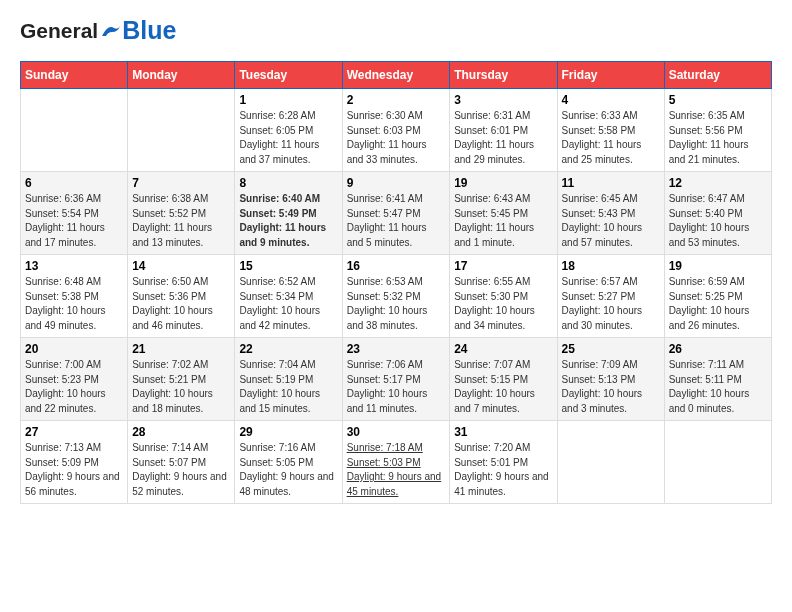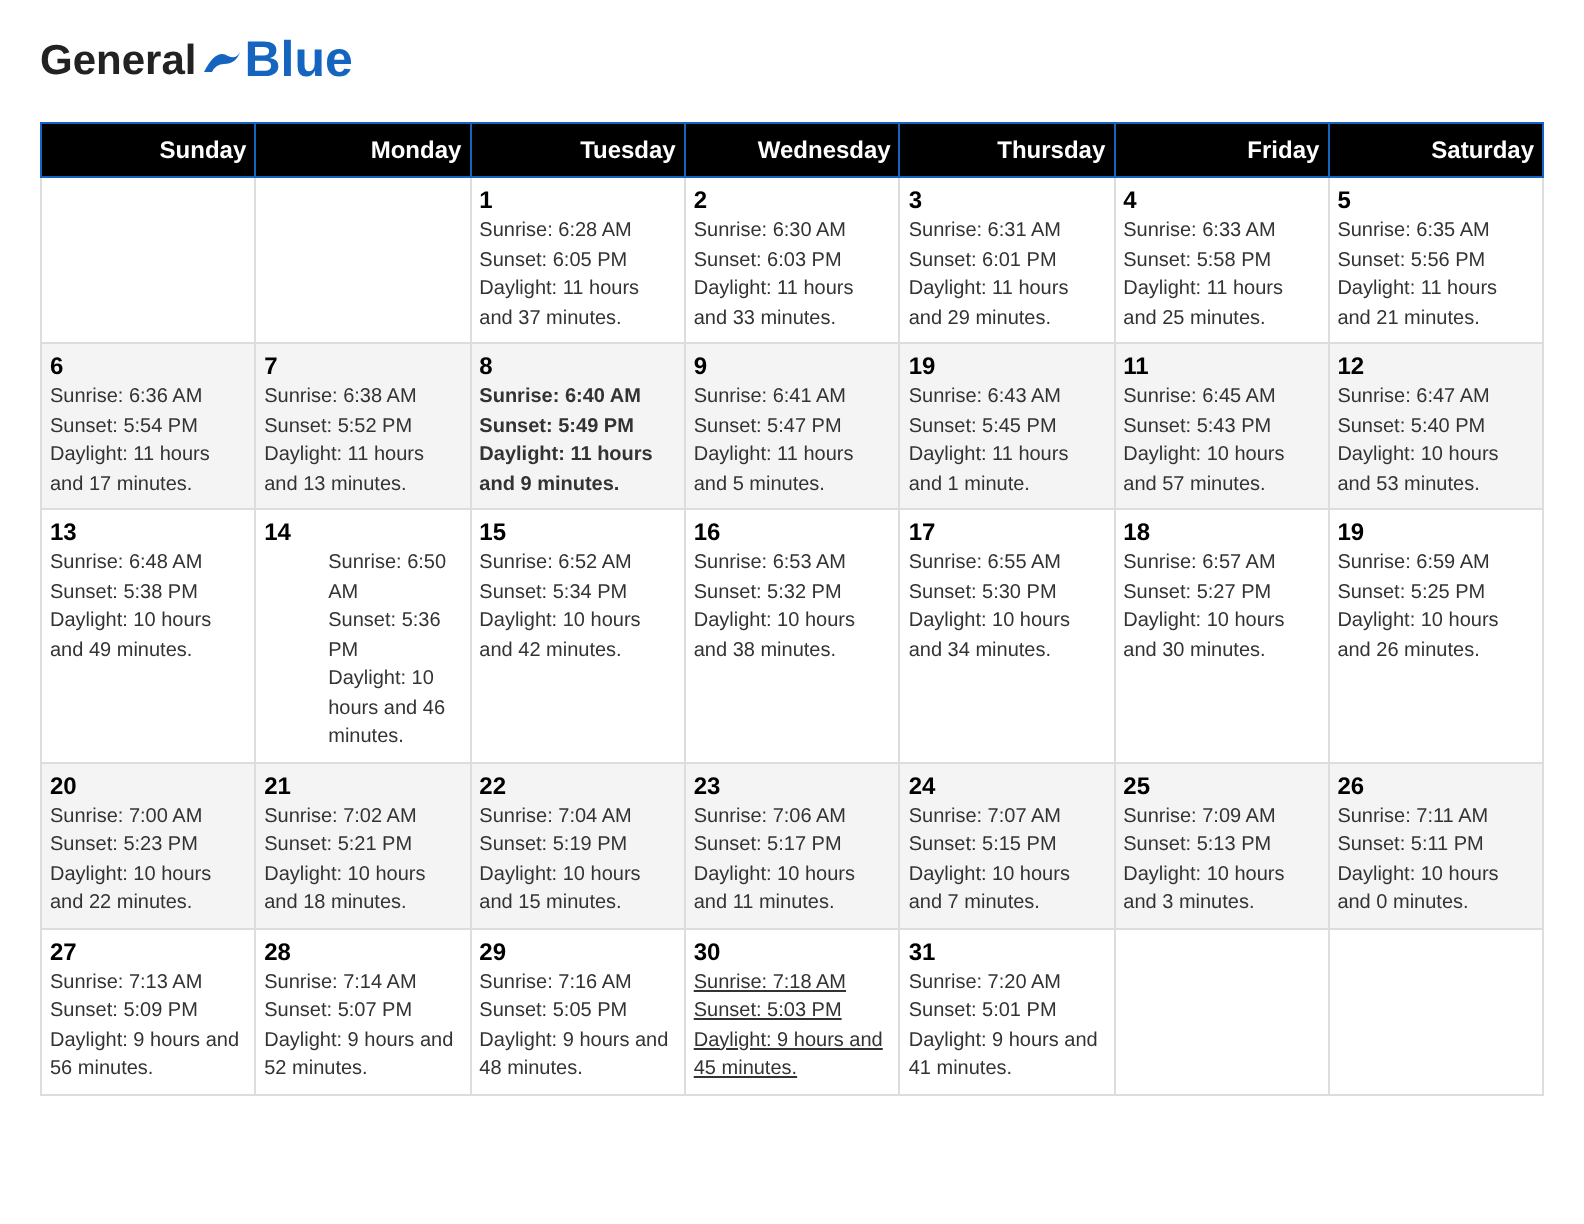--- a/index.html
+++ b/index.html
@@ -37,10 +37,10 @@
       font-size: 10.5px;
     }
     thead tr th {
-      background-color: #000000;
+      background-color: #ef4444;
       color: #fff;
       padding: 6px 4px;
-      text-align: right;
+      text-align: left;
       font-size: 12px;
       font-weight: bold;
       border: 1px solid #1565c0;

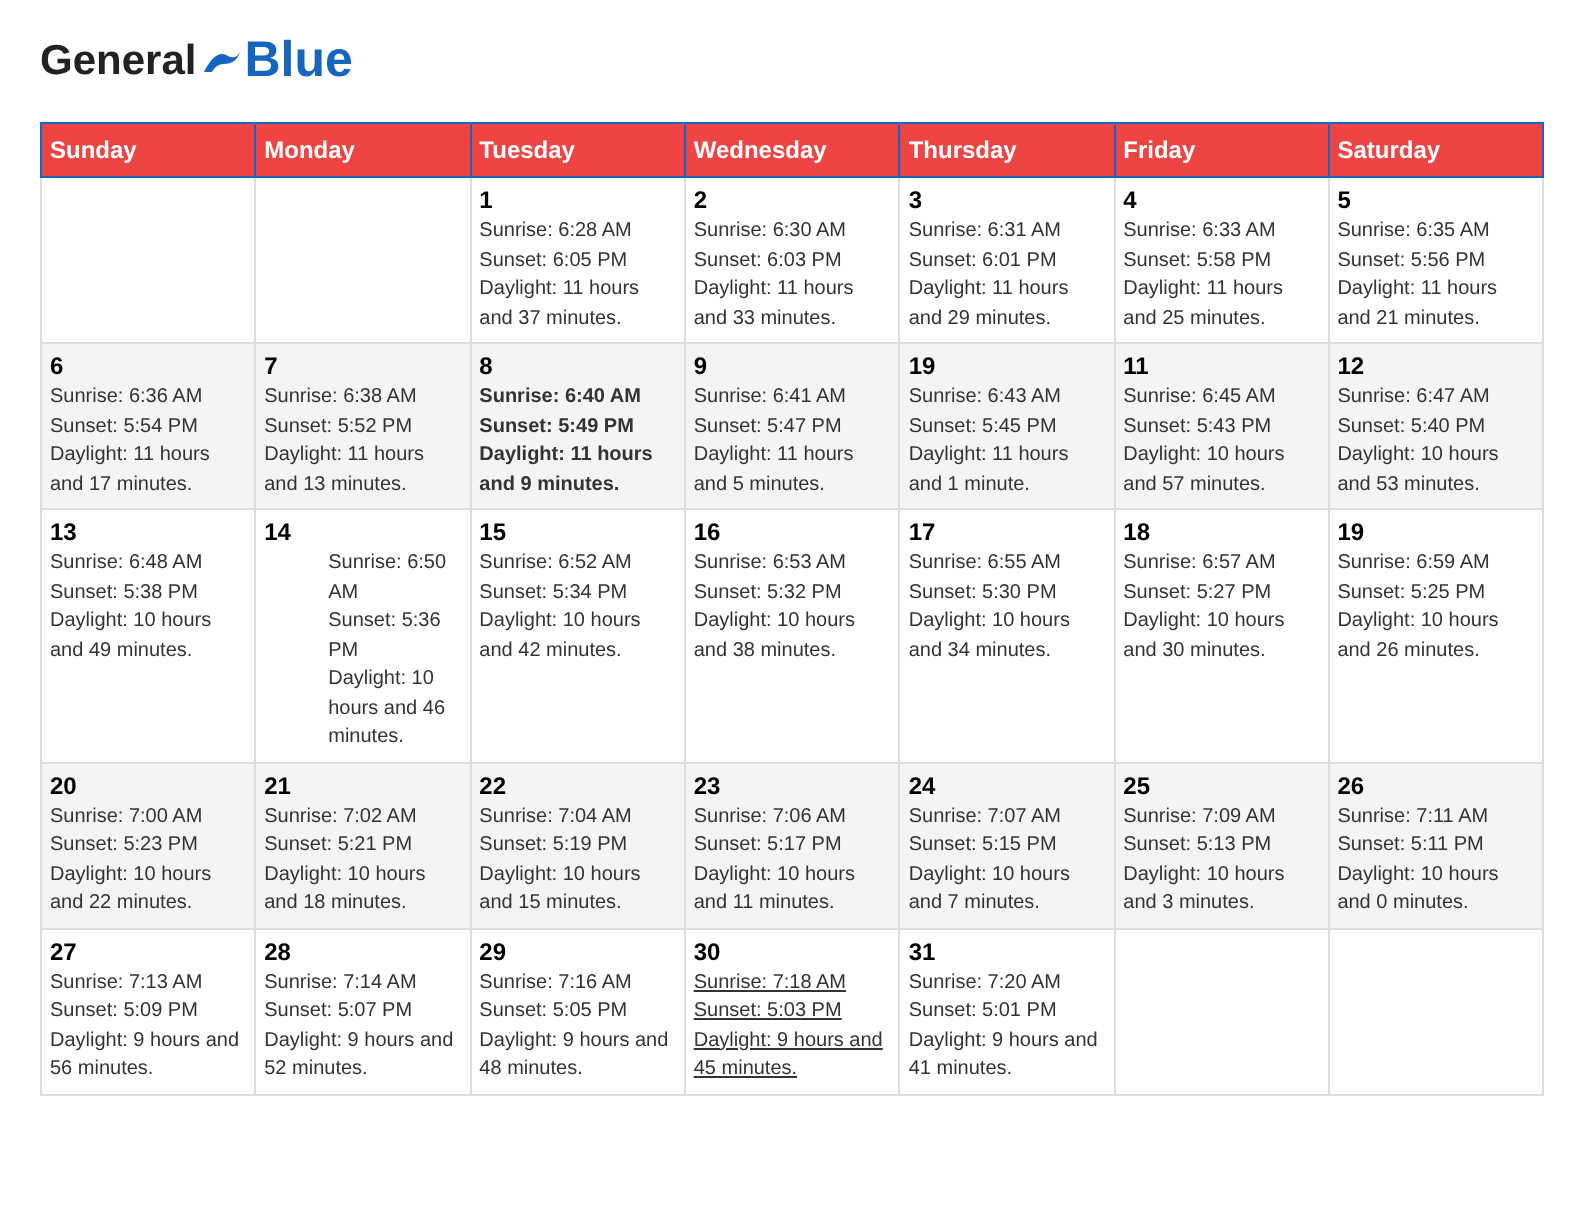--- a/index.html
+++ b/index.html
@@ -194,7 +194,7 @@
         </td>
         <td>
           <span class="day-num">14</span>
-          <div class="day-info" style="white-space: pre-line; margin-left: 32px;">Sunrise: 6:50 AM
+          <div class="day-info" style="white-space: pre-line;">Sunrise: 6:50 AM
 Sunset: 5:36 PM
 Daylight: 10 hours and 46 minutes.</div>
         </td>

